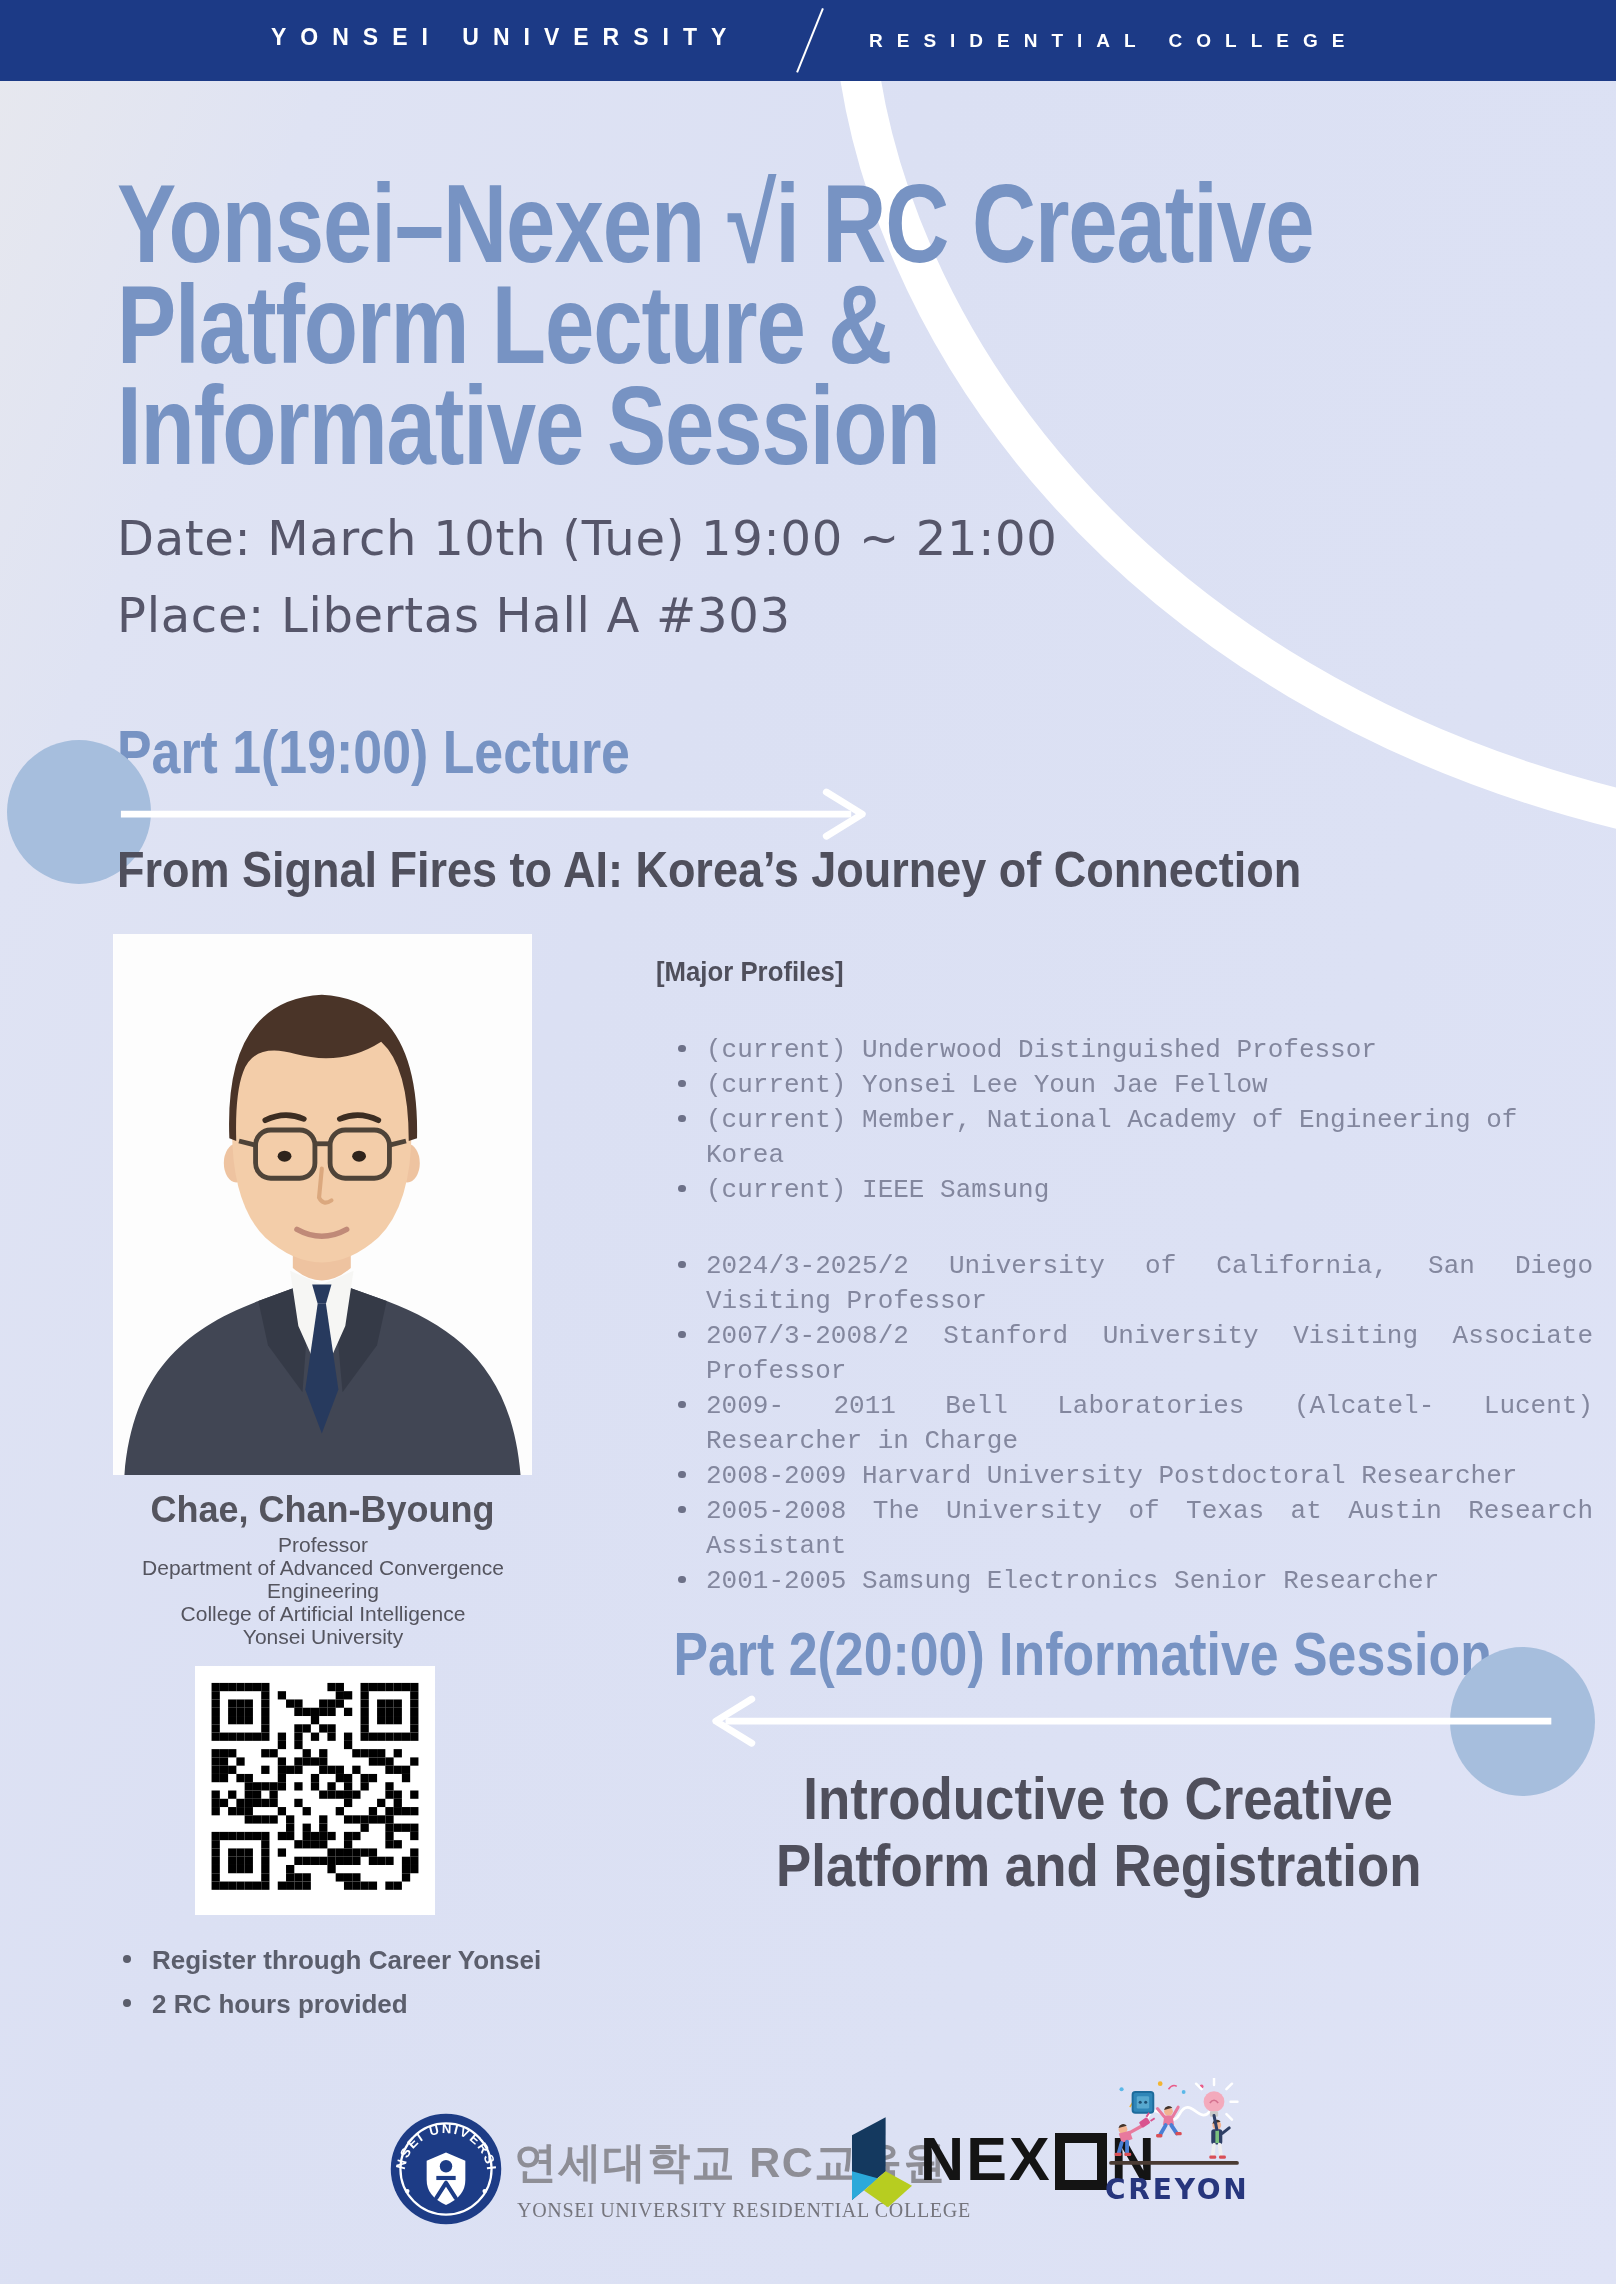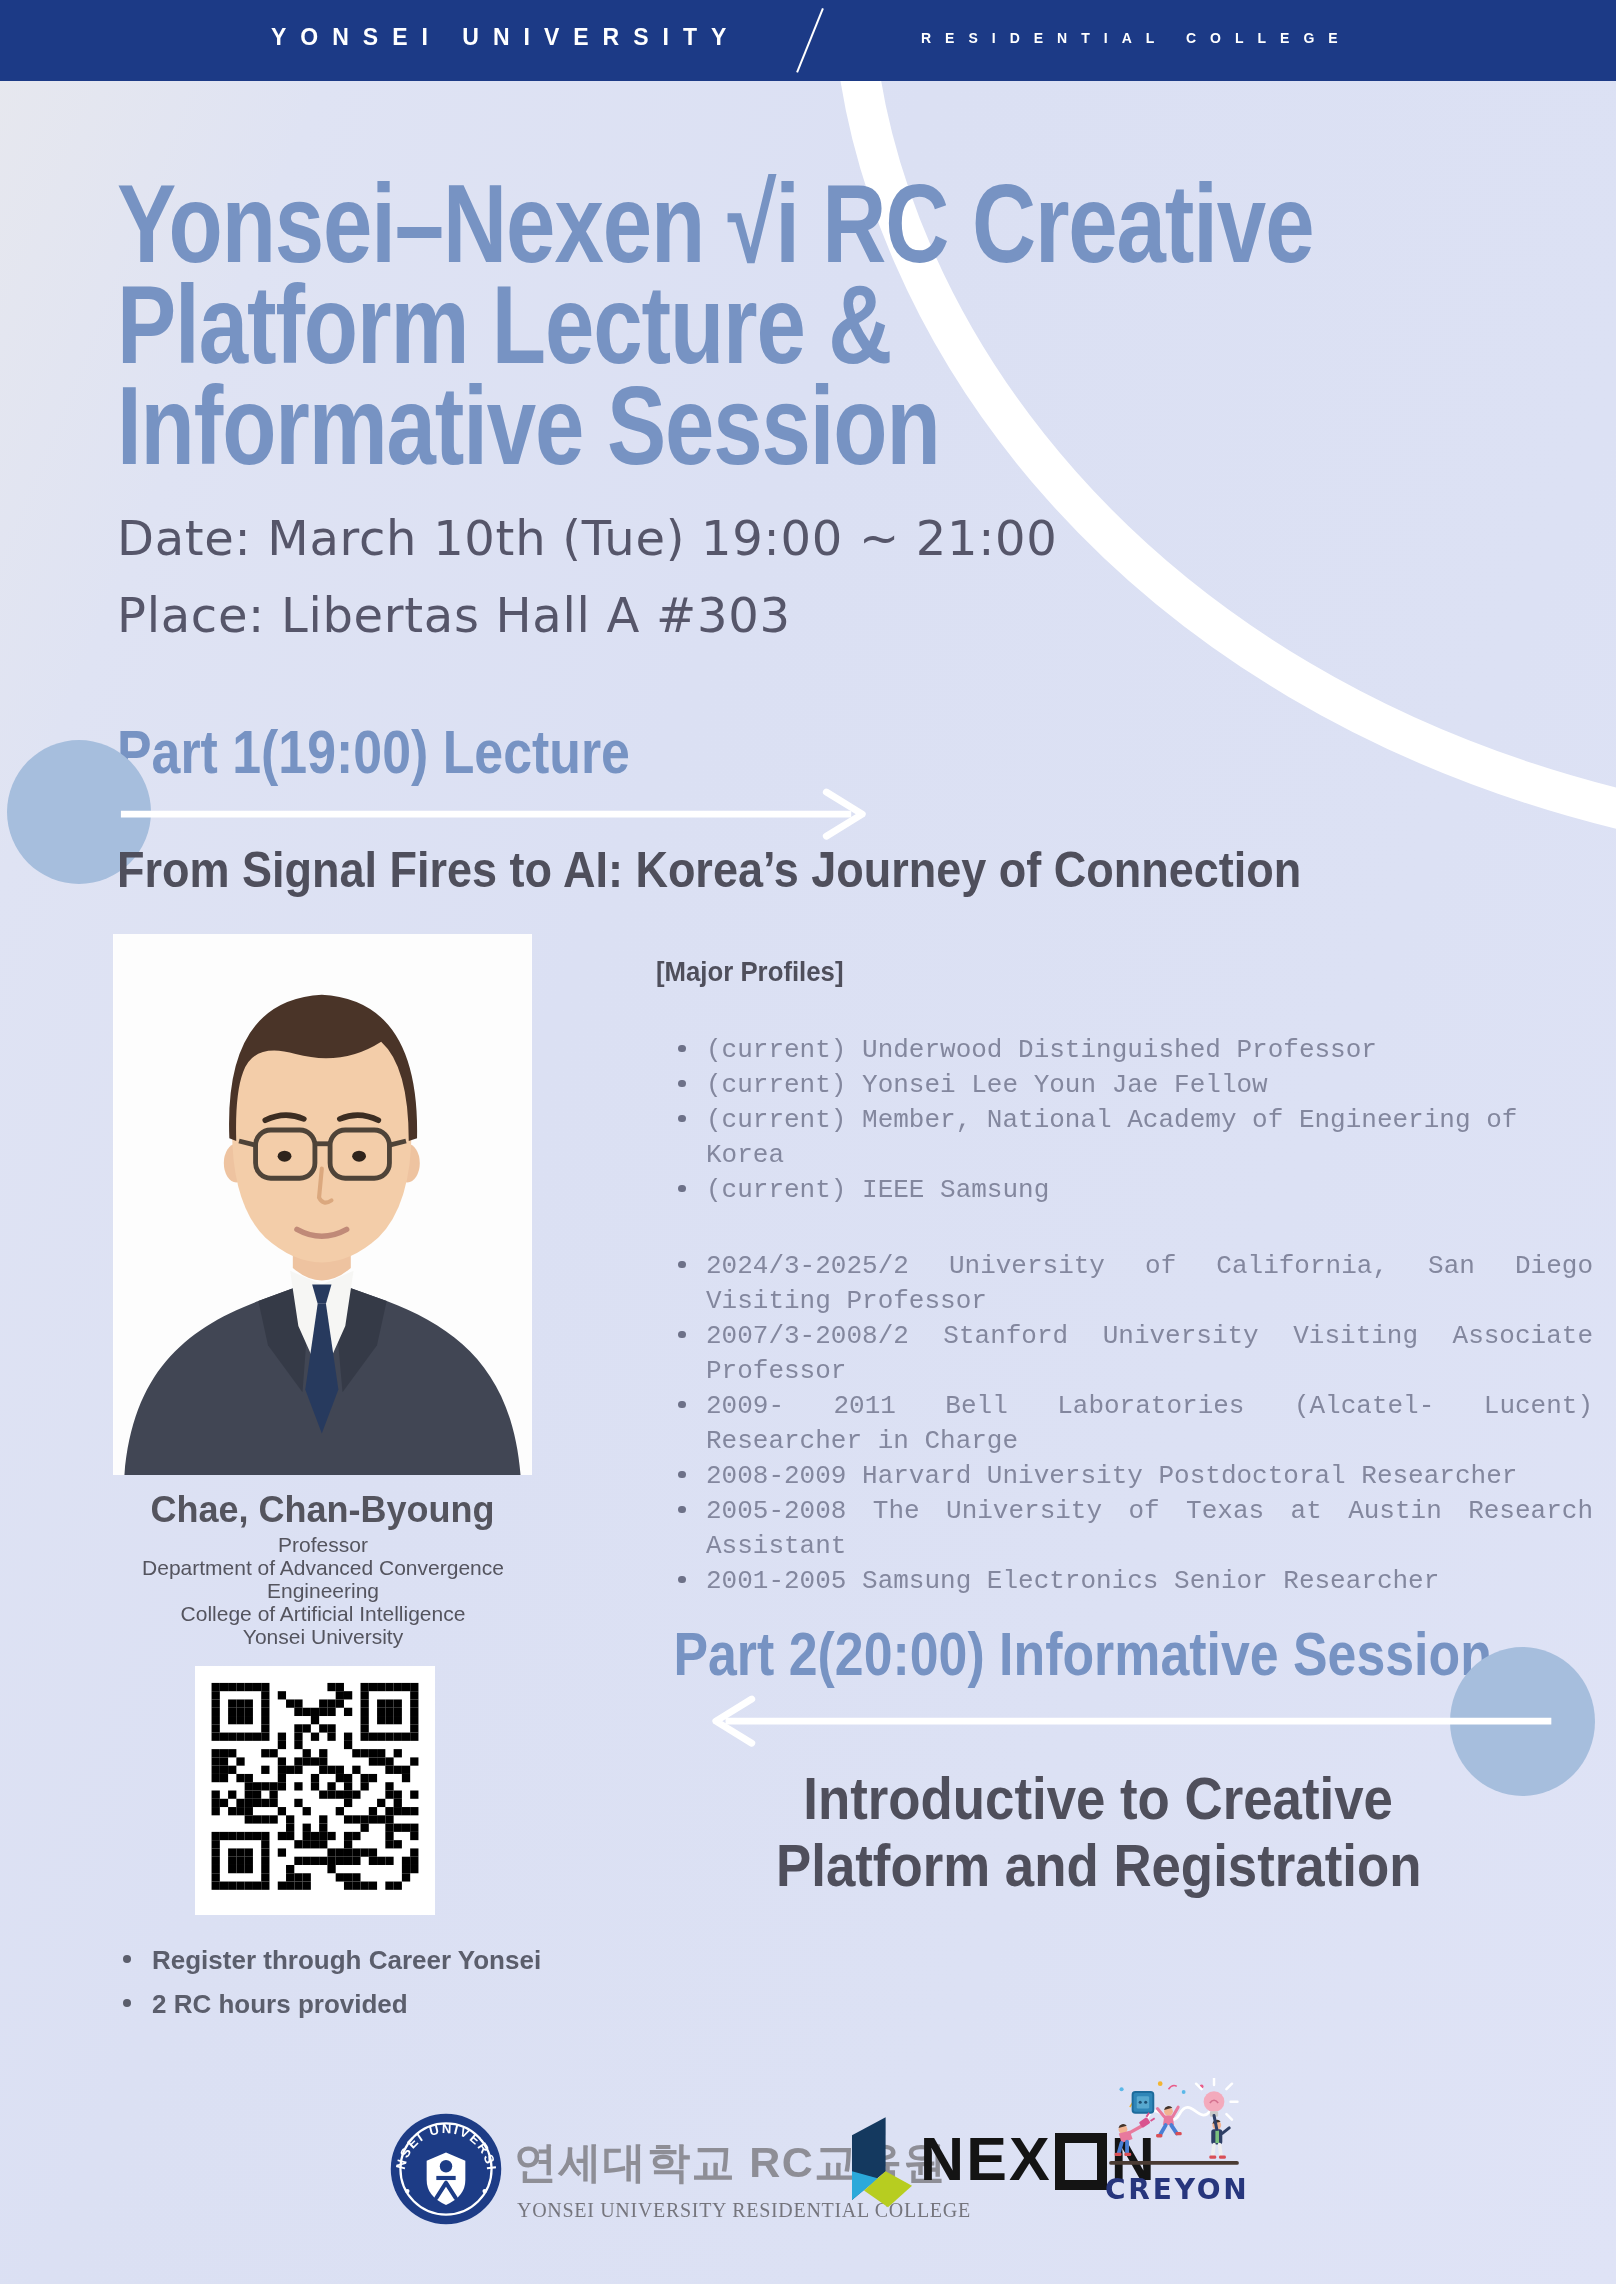--- a/index.html
+++ b/index.html
@@ -14,7 +14,7 @@
   .header{left:0;top:0;width:1616px;height:81px;background:#1c3a86;}
   .header .lbl{position:absolute;color:#ffffff;font-weight:700;white-space:nowrap;}
   .hdr-left{left:271px;top:23.5px;font-size:23px;letter-spacing:14px;}
-  .hdr-right{left:921px;top:30px;font-size:14px;letter-spacing:14px;text-align:center;}
+  .hdr-right{left:869px;top:30px;font-size:19px;letter-spacing:14px;text-align:center;}
   .hdr-slash{left:809px;top:5.5px;width:2.1px;height:69px;background:#ffffff;transform:rotate(22deg);}
 
   

